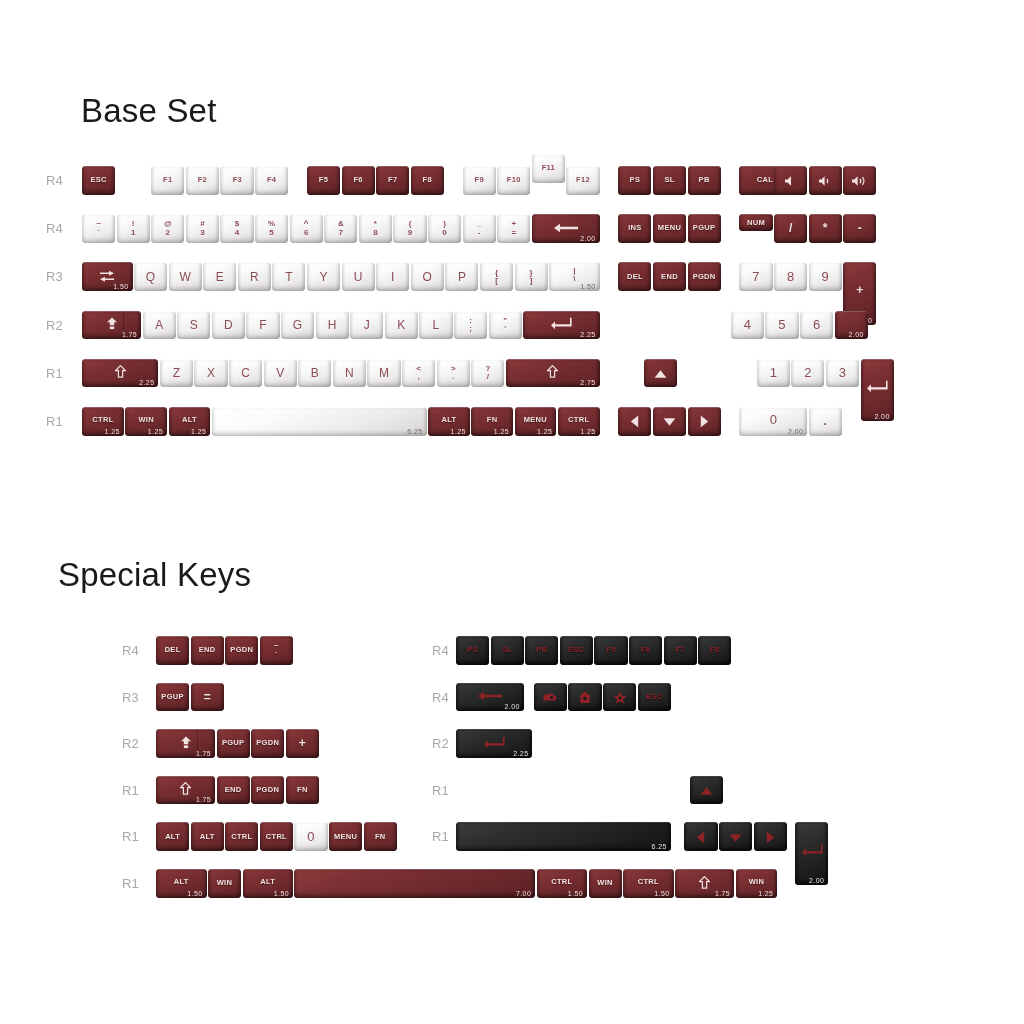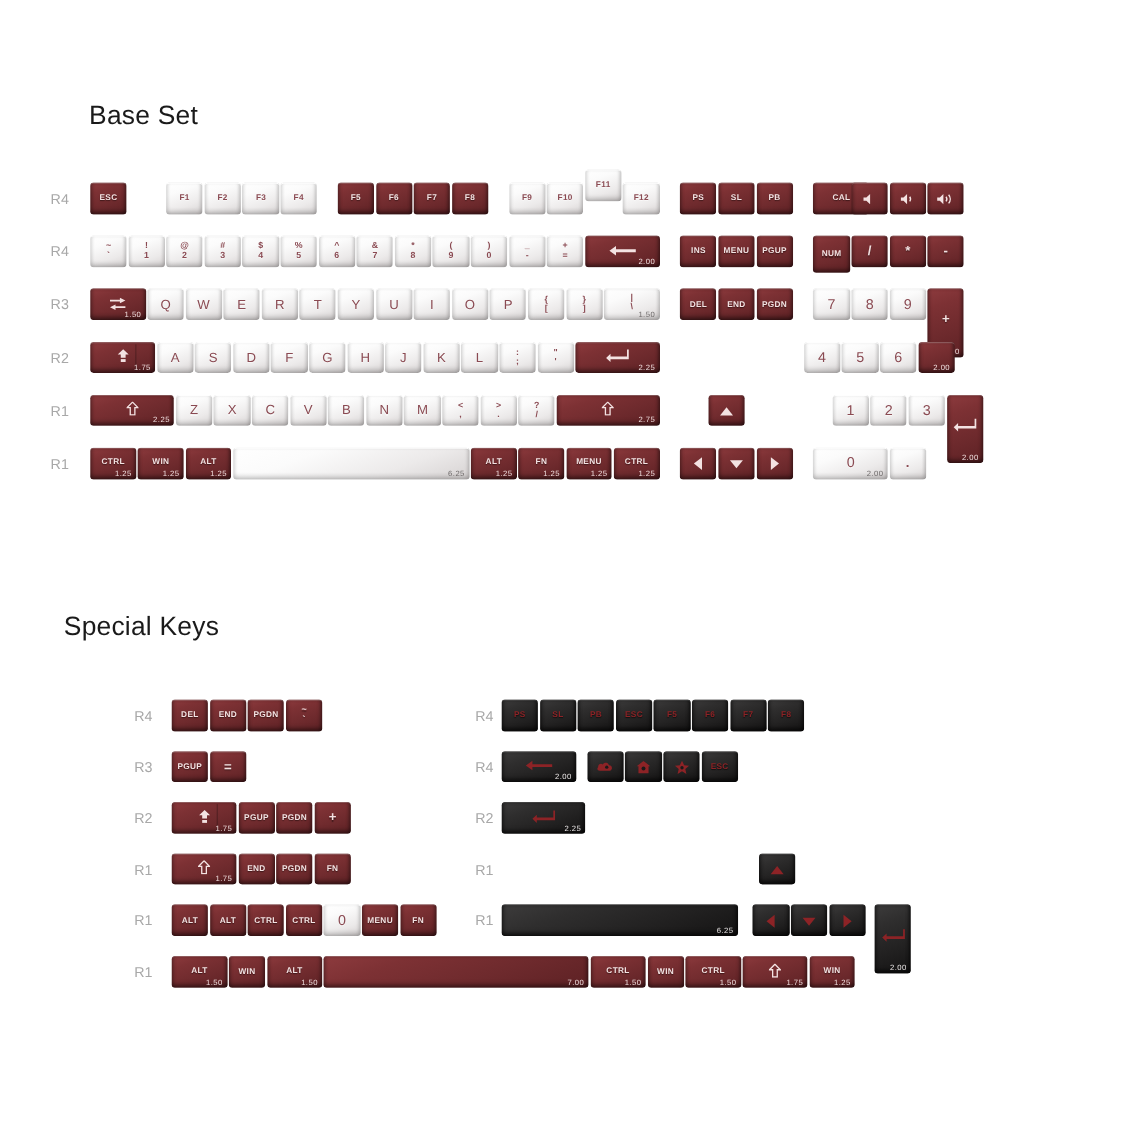--- a/index.html
+++ b/index.html
@@ -12,7 +12,7 @@
   }
   .section-title{
     position:absolute;
-    font-size:24px;
+    font-size:33px;
     color:#1a1a1a;
     font-weight:400;
     letter-spacing:0.2px;

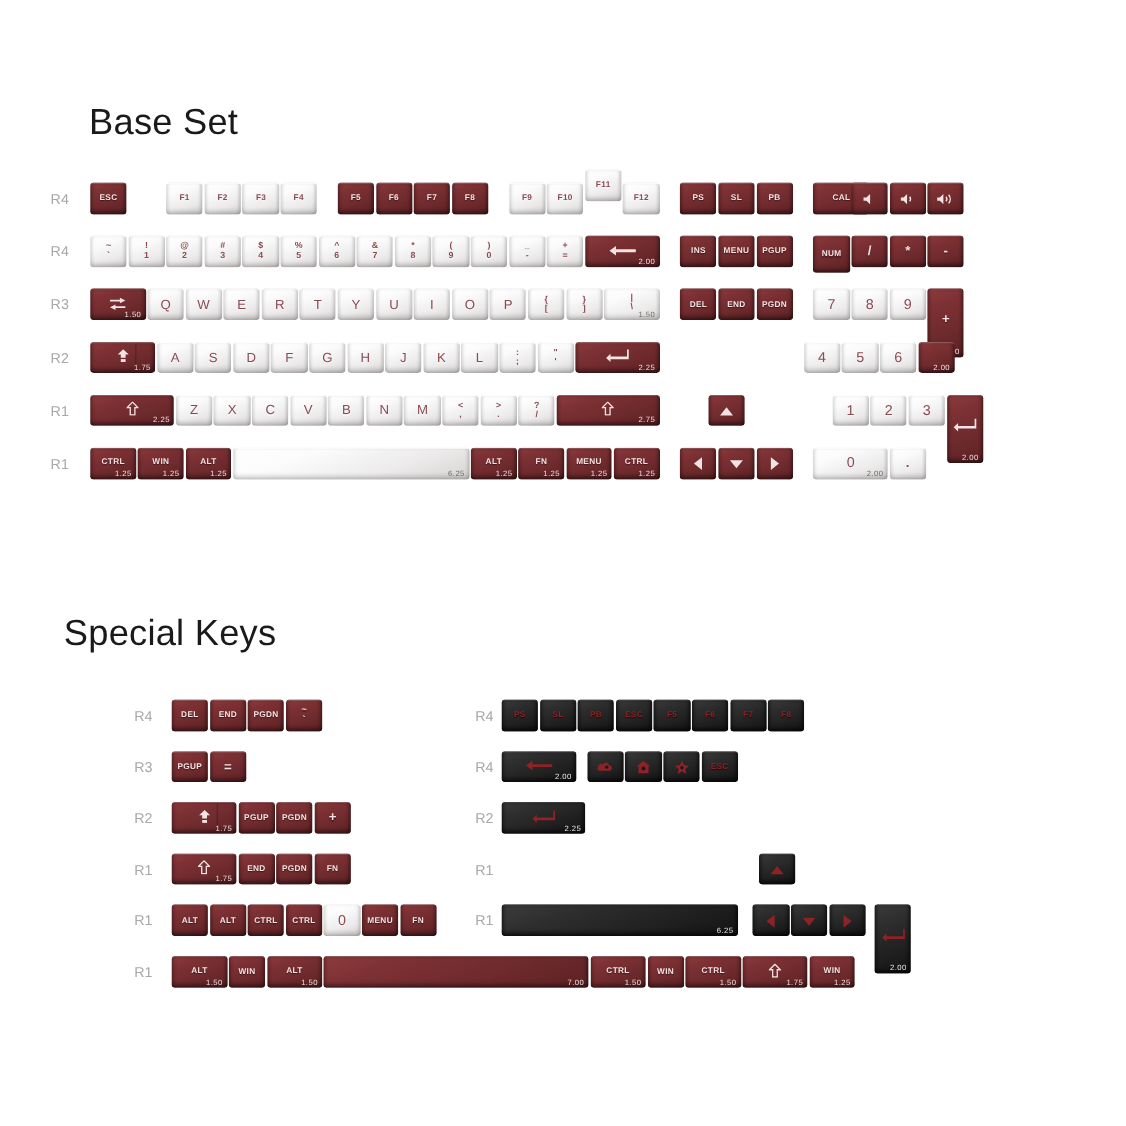--- a/index.html
+++ b/index.html
@@ -319,7 +319,7 @@
       <div class="face"></div>
       <div class="legend txt">PGUP</div>
     </div>
-    <div class="kc red" style="left: 739.4px; top: 214.2px; width: 33.2px; height: 34px;">
+    <div class="kc red" style="left: 739.4px; top: 214.2px; width: 33.2px; height: 17px;">
       <div class="face"></div>
       <div class="legend txt">NUM</div>
     </div>

